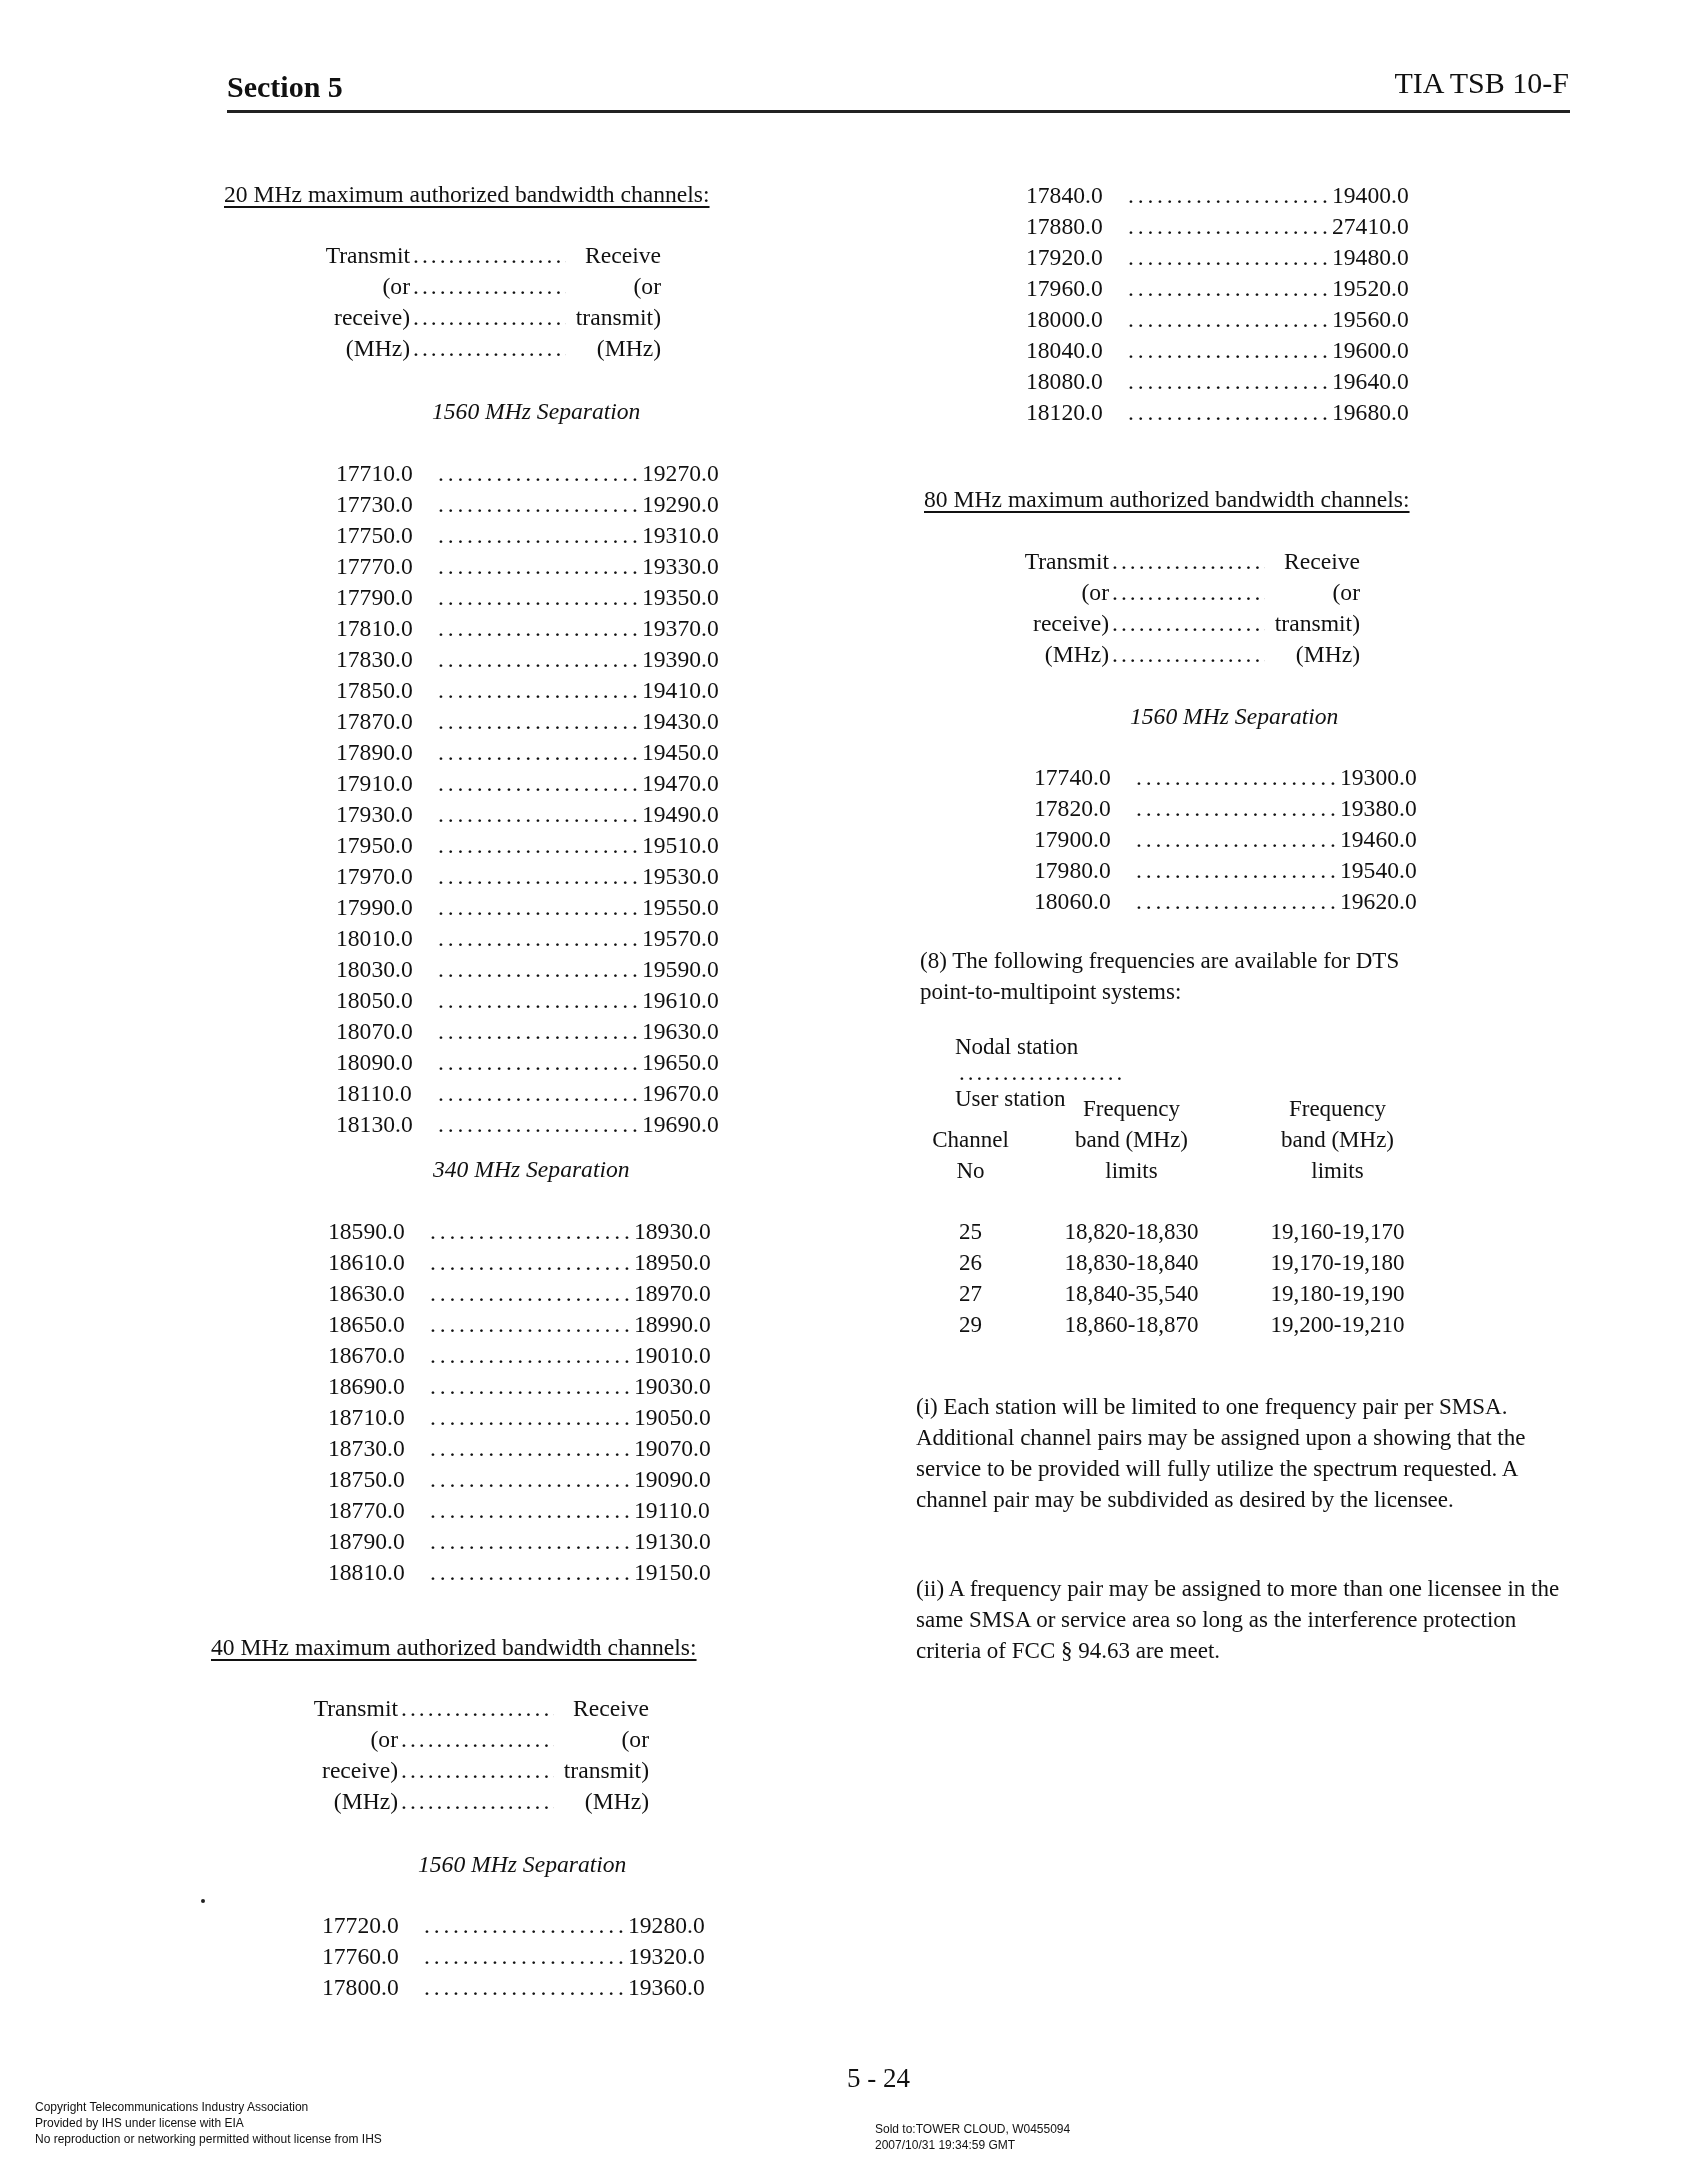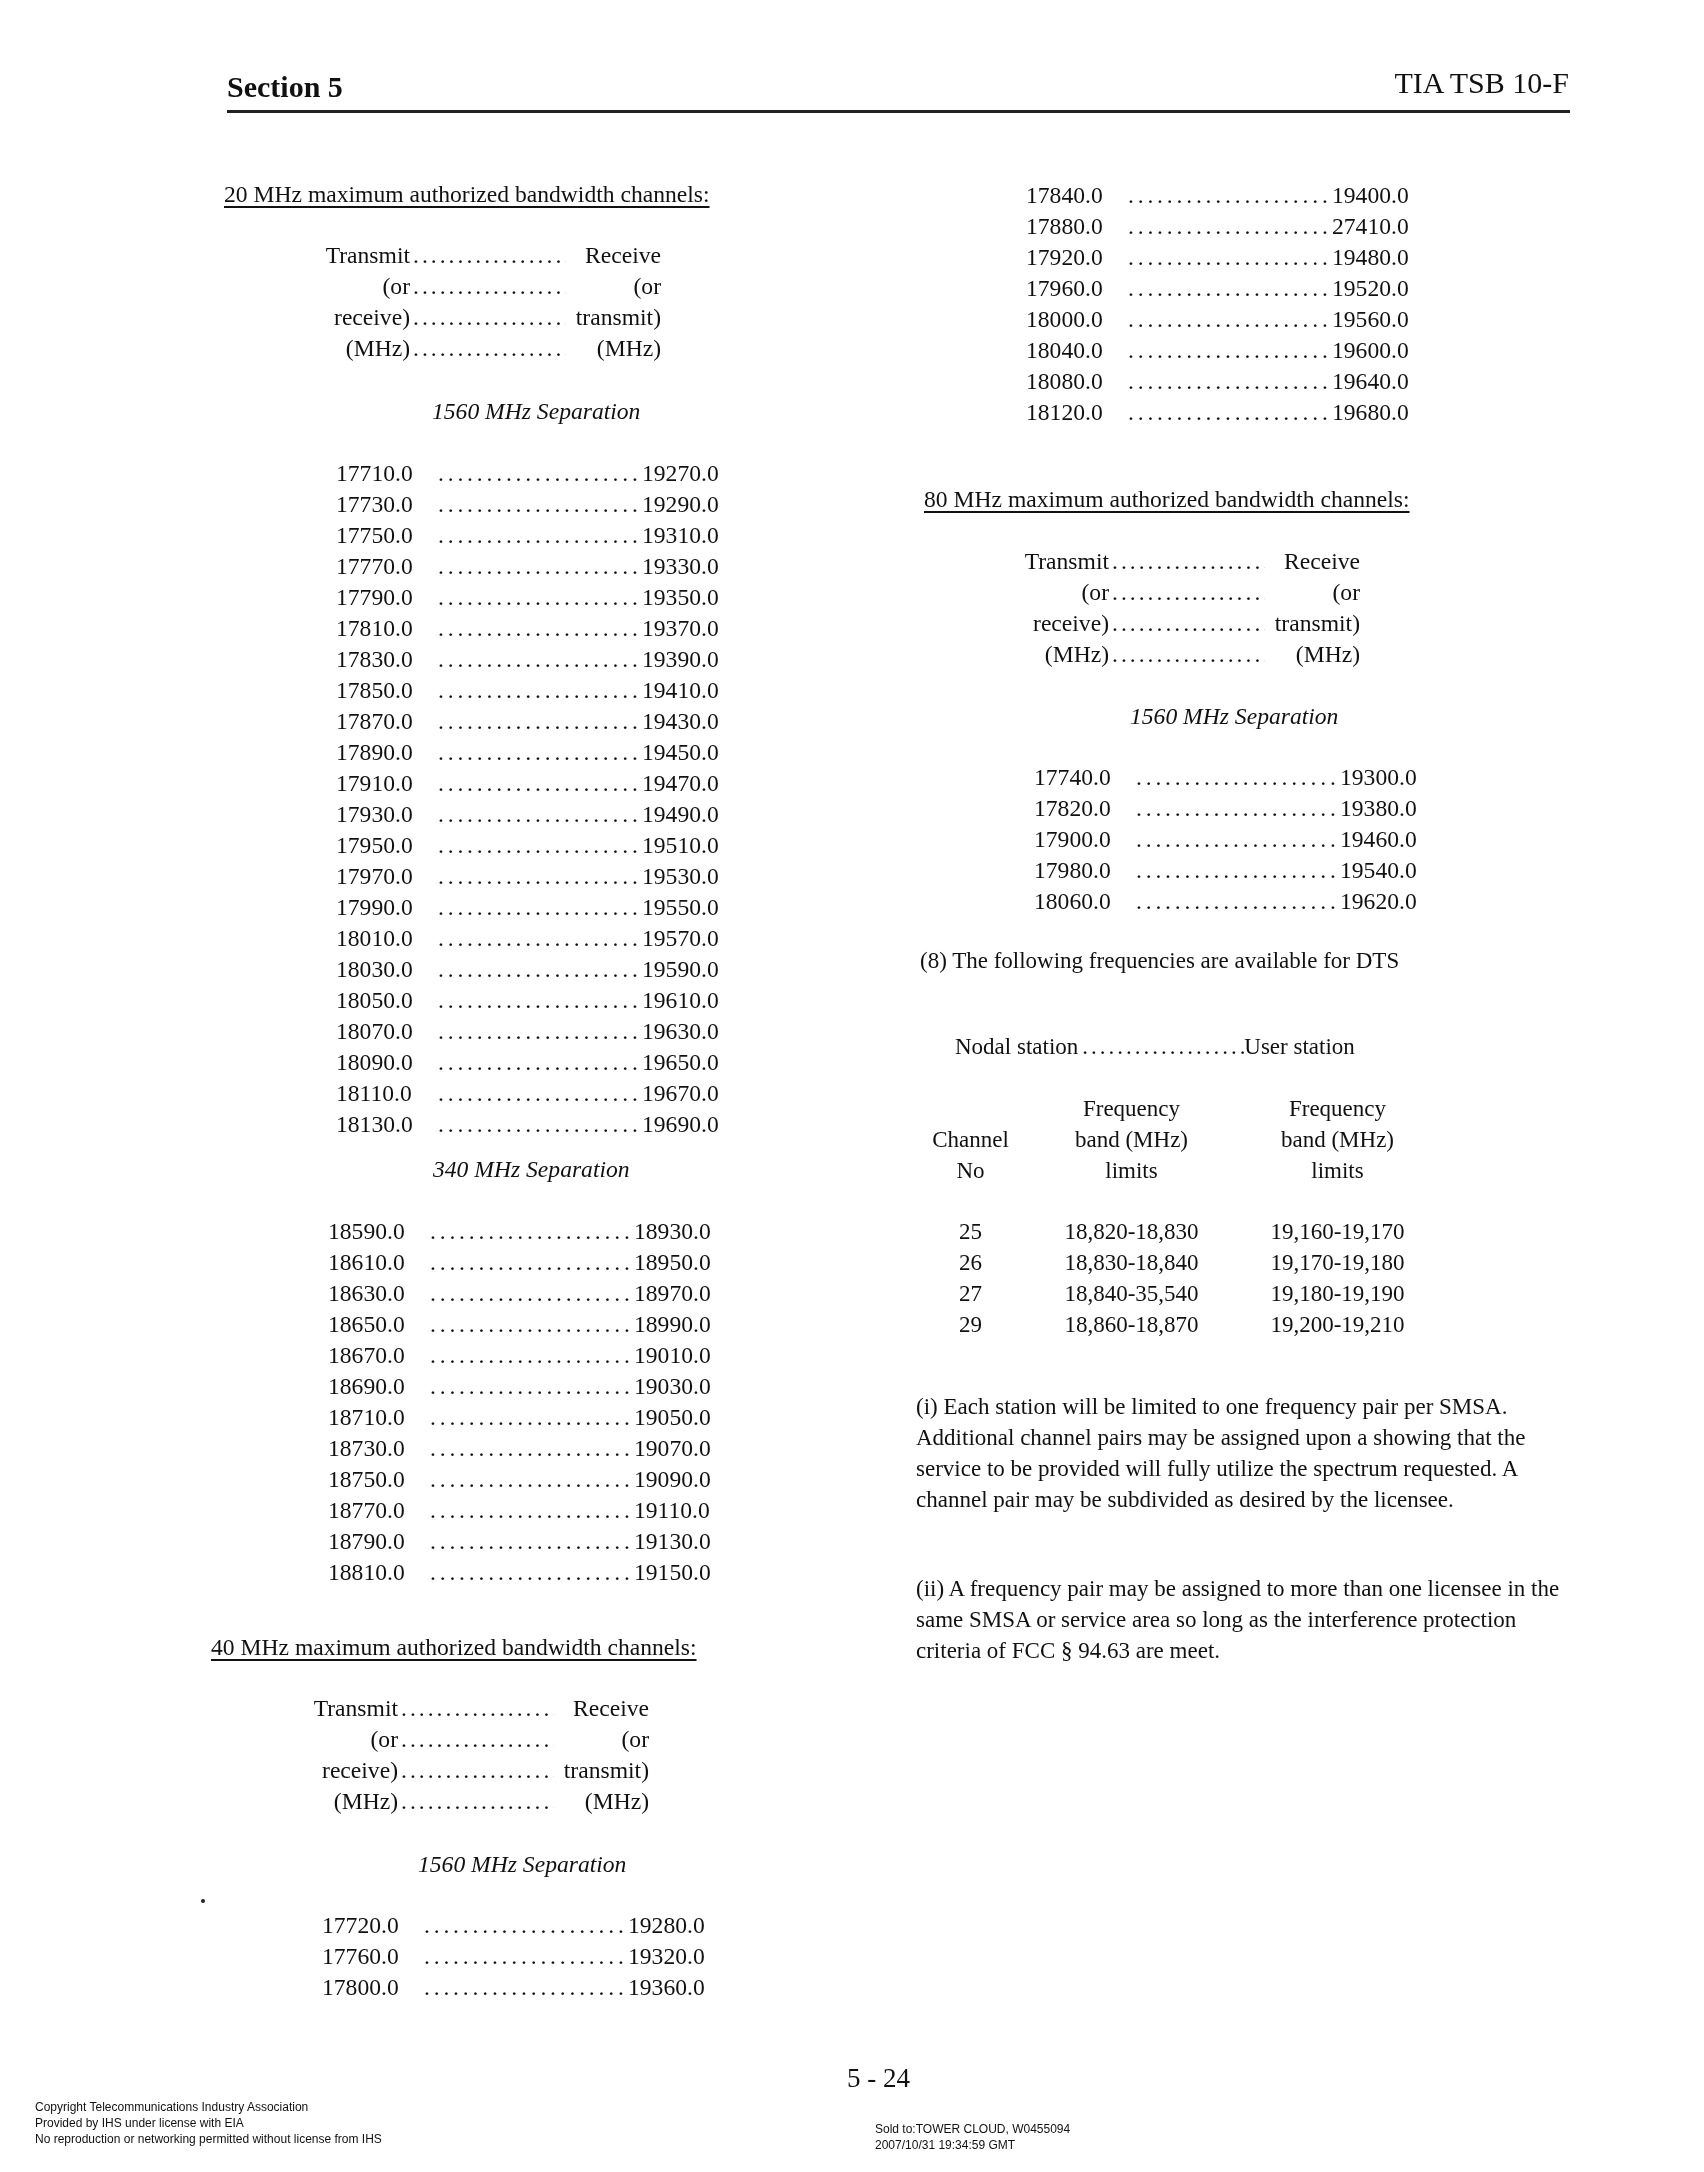--- a/index.html
+++ b/index.html
@@ -394,6 +394,7 @@
 
 <div class="abs para" style="left:920px; top:945px;">
   <div>(8) The following frequencies are available for DTS</div>
+  <div>point-to-multipoint systems:</div>
 </div>
 
 <div class="abs nodal" style="left:955px; top:1034px; display:flex;">

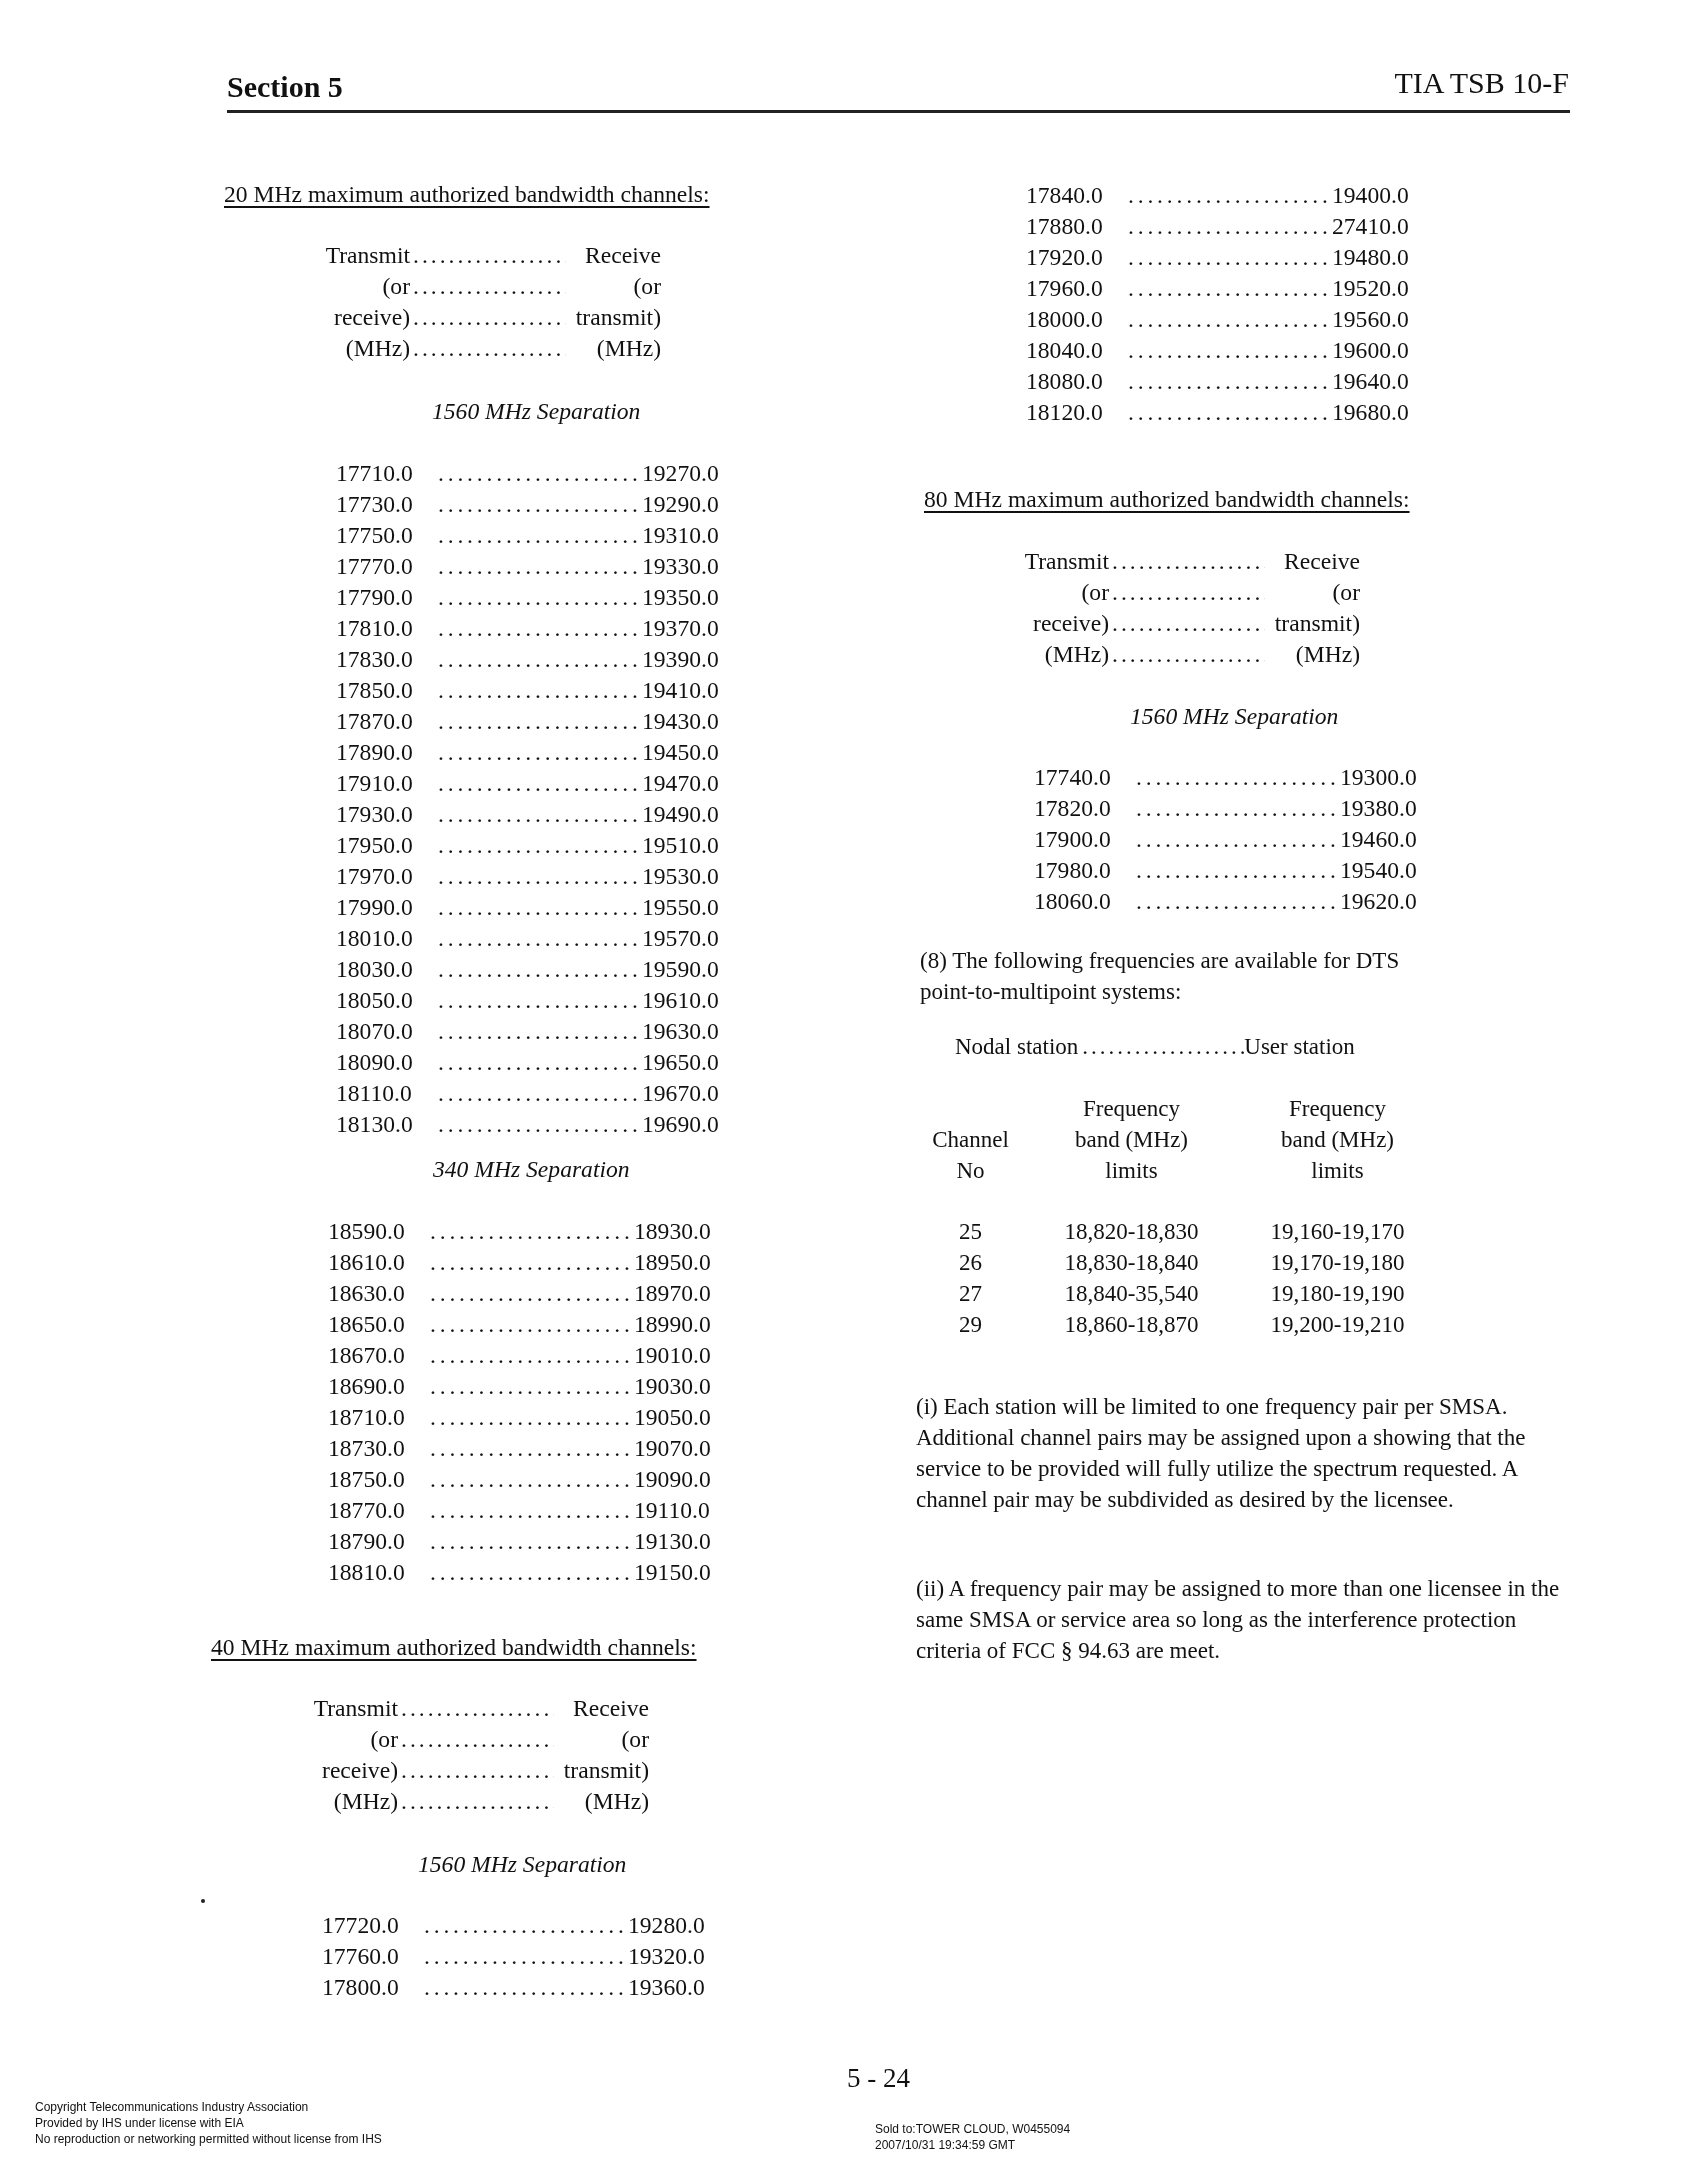--- a/index.html
+++ b/index.html
@@ -397,7 +397,7 @@
   <div>point-to-multipoint systems:</div>
 </div>
 
-<div class="abs nodal" style="left:955px; top:1034px; display:flex;">
+<div class="abs nodal" style="left:955px; top:1034px; display:flex;flex-direction:column;">
   <span>Nodal station</span>
   <span style="width:166px; overflow:hidden; letter-spacing:3px; padding-left:4px; box-sizing:border-box;">...........................</span>
   <span>User station</span>

